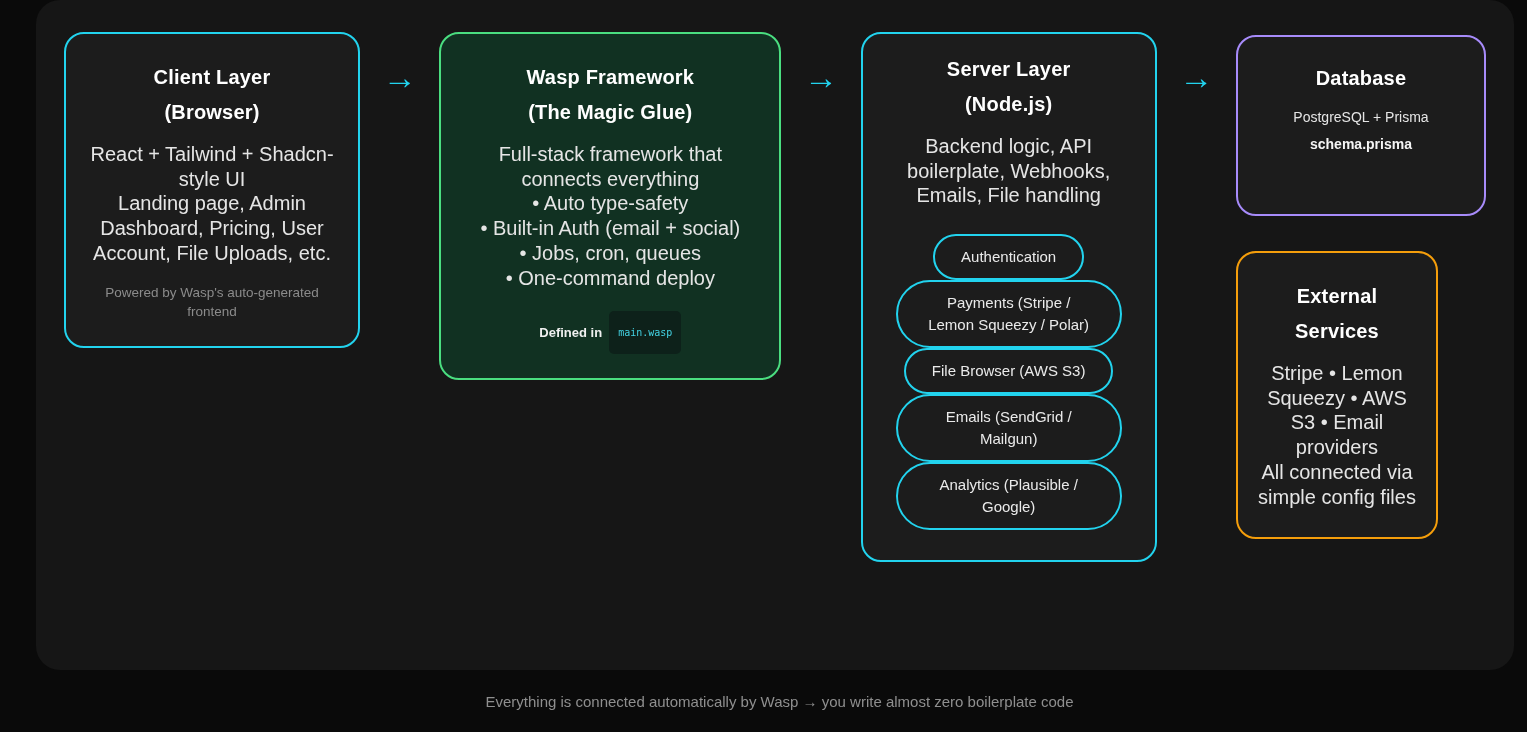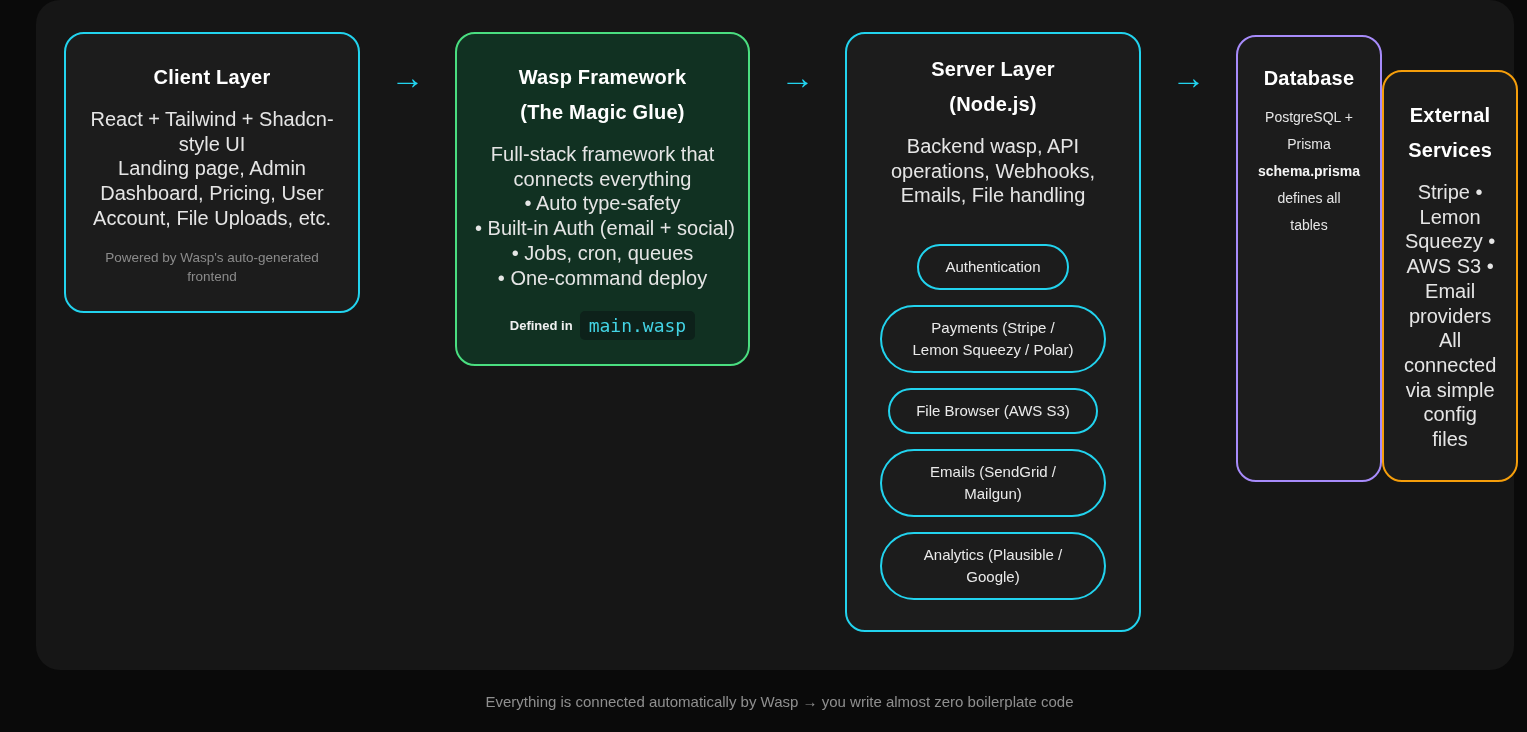--- a/index.html
+++ b/index.html
@@ -29,7 +29,7 @@
     text-align: center;
   }
   .card-client { width: 296px; padding: 26px 20px 24px; }
-  .card-wasp   { width: 295px; padding: 26px 18px 24px;
+  .card-wasp   { width: 342px; padding: 26px 18px 24px;
                  border-color: var(--green, #4ade80);
                  background: var(--green-card-bg, #113122); }
   .card-server { width: 296px; padding: 18px 18px 30px; }

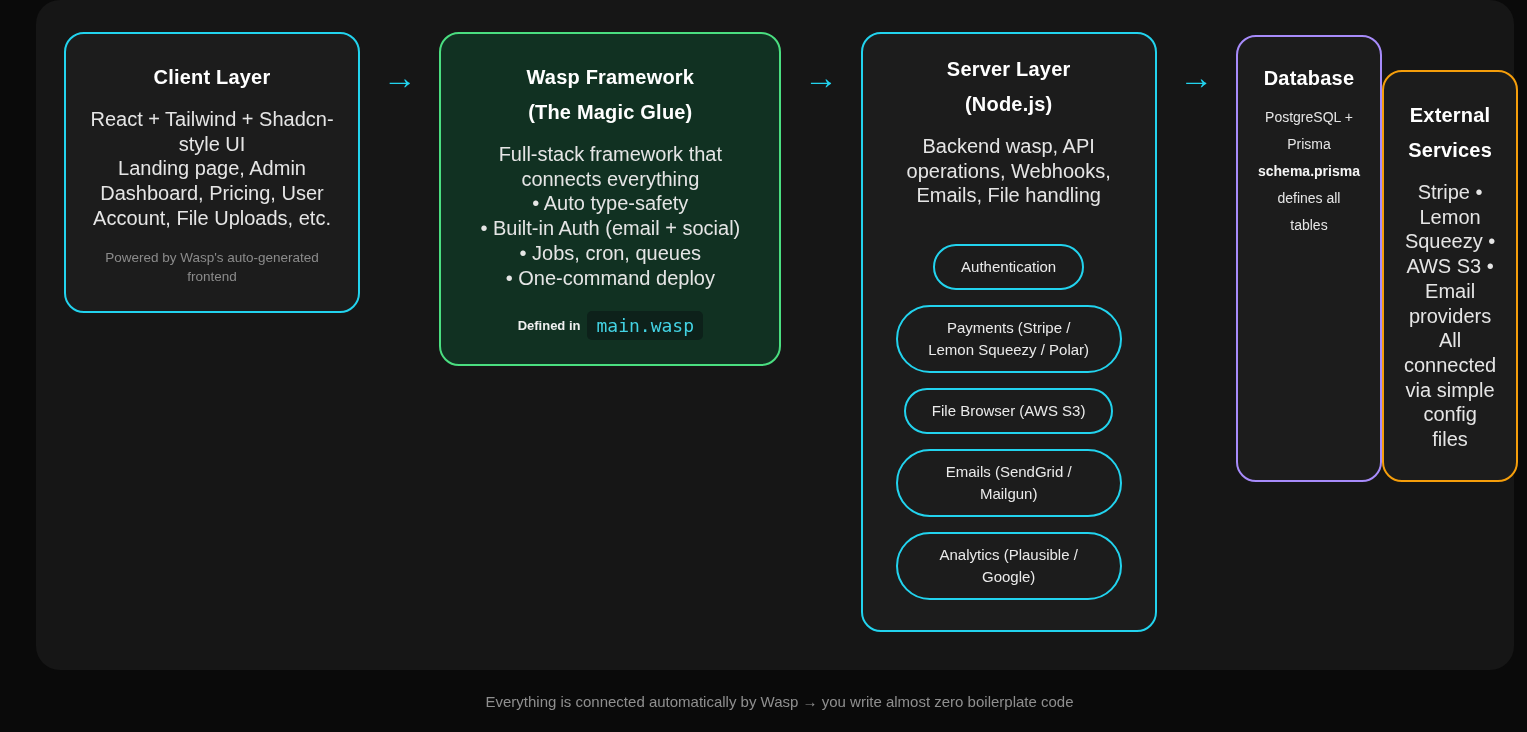--- a/index.html
+++ b/index.html
@@ -109,7 +109,7 @@
     user-select: none;
   }
 
-  .right-stack { width: 250px; display: flex; margin-top: 3px; }
+  .right-stack { width: 250px; display: flex; flex-direction: column; margin-top: 3px; }
 
   .footer {
     position: absolute;

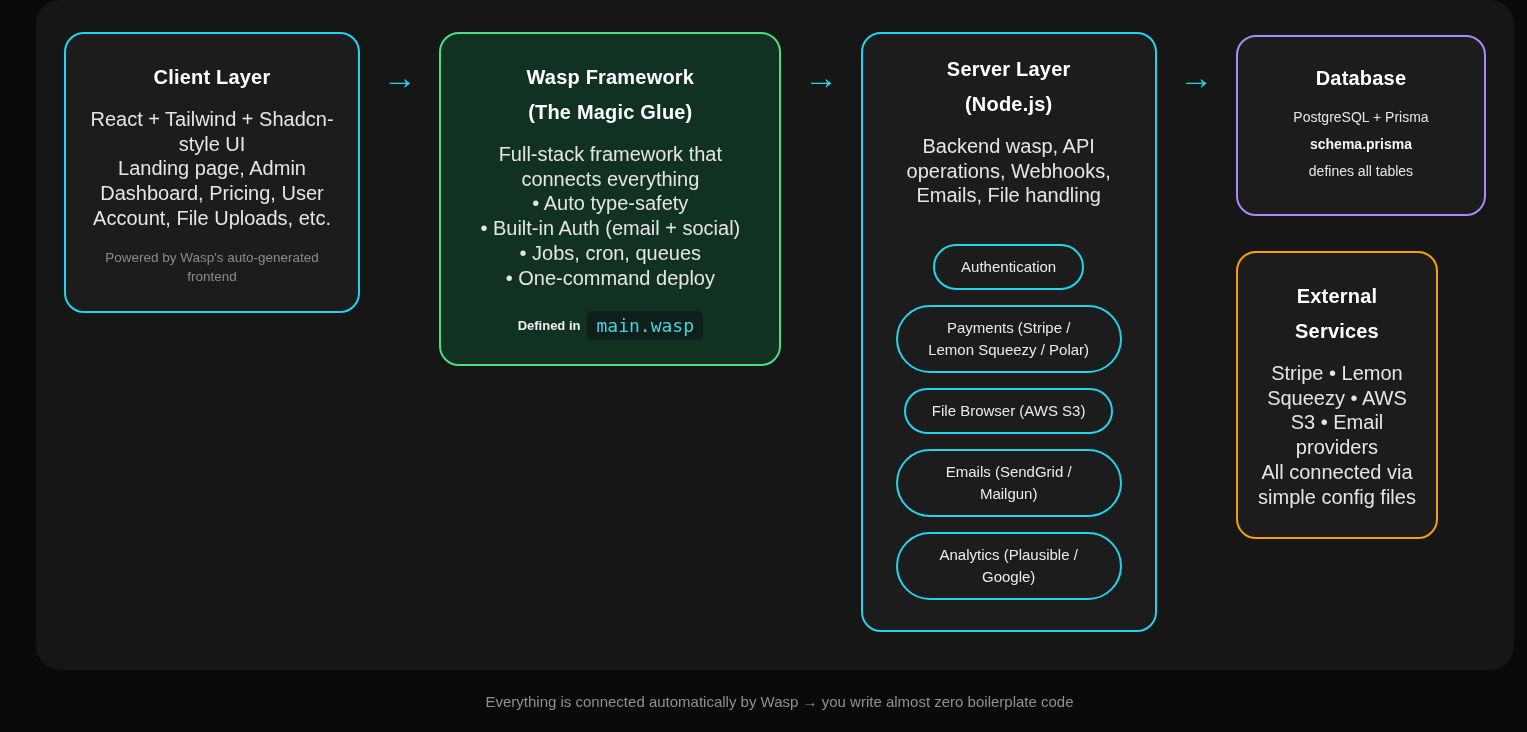--- a/index.html
+++ b/index.html
@@ -130,6 +130,7 @@
     <div class="card card-client">
       <div class="card-title">
         <div>Client Layer</div>
+        <div>(Browser)</div>
       </div>
       <div class="card-body">
         <div>React + Tailwind + Shadcn-style UI</div>

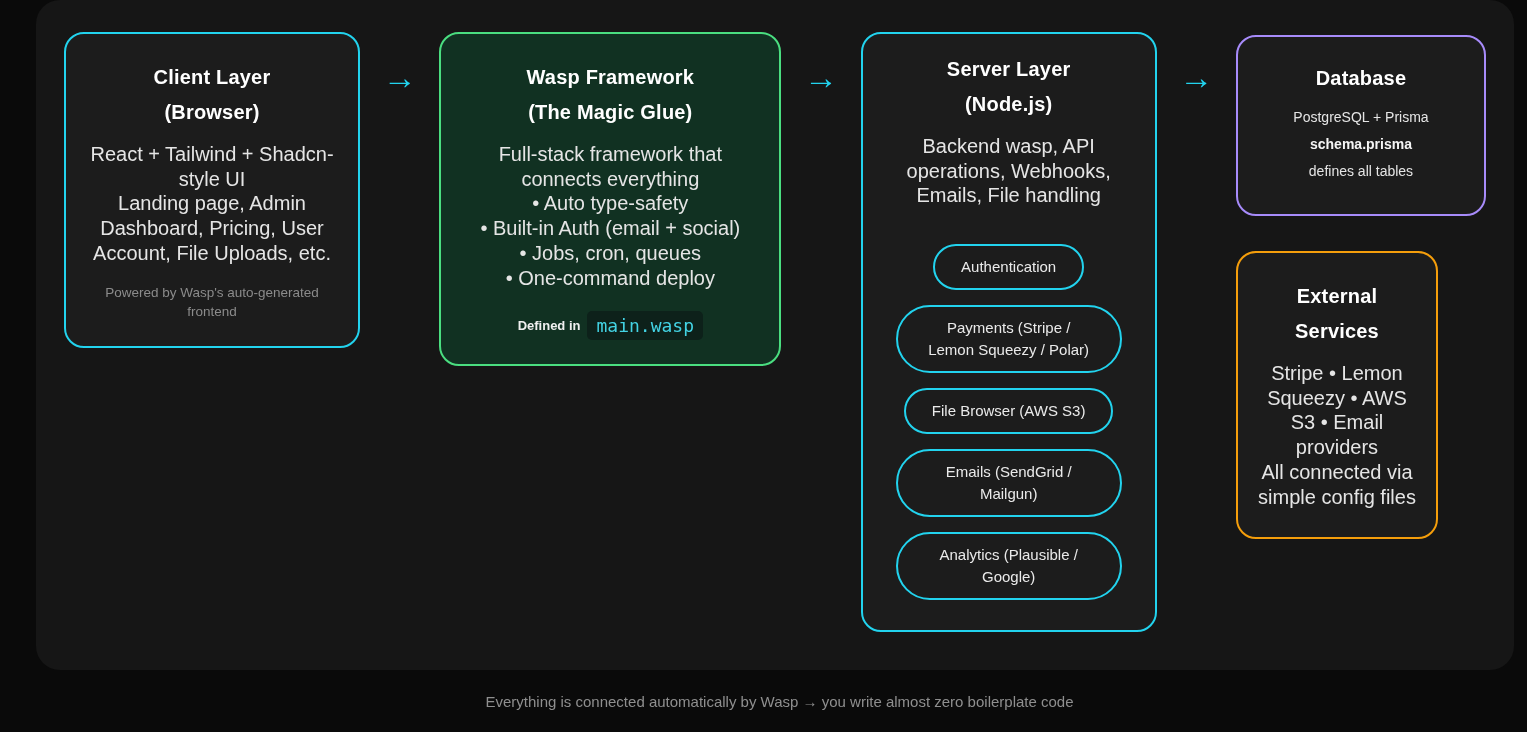--- a/index.html
+++ b/index.html
@@ -166,7 +166,7 @@
         <div>Server Layer</div>
         <div>(Node.js)</div>
       </div>
-      <div class="card-body">Backend wasp, API operations, Webhooks, Emails, File handling</div>
+      <div class="card-body">Backend logic, API boilerplate, Webhooks, Emails, File handling</div>
       <div class="pills">
         <div class="pill">Authentication</div>
         <div class="pill">Payments (Stripe / Lemon Squeezy / Polar)</div>

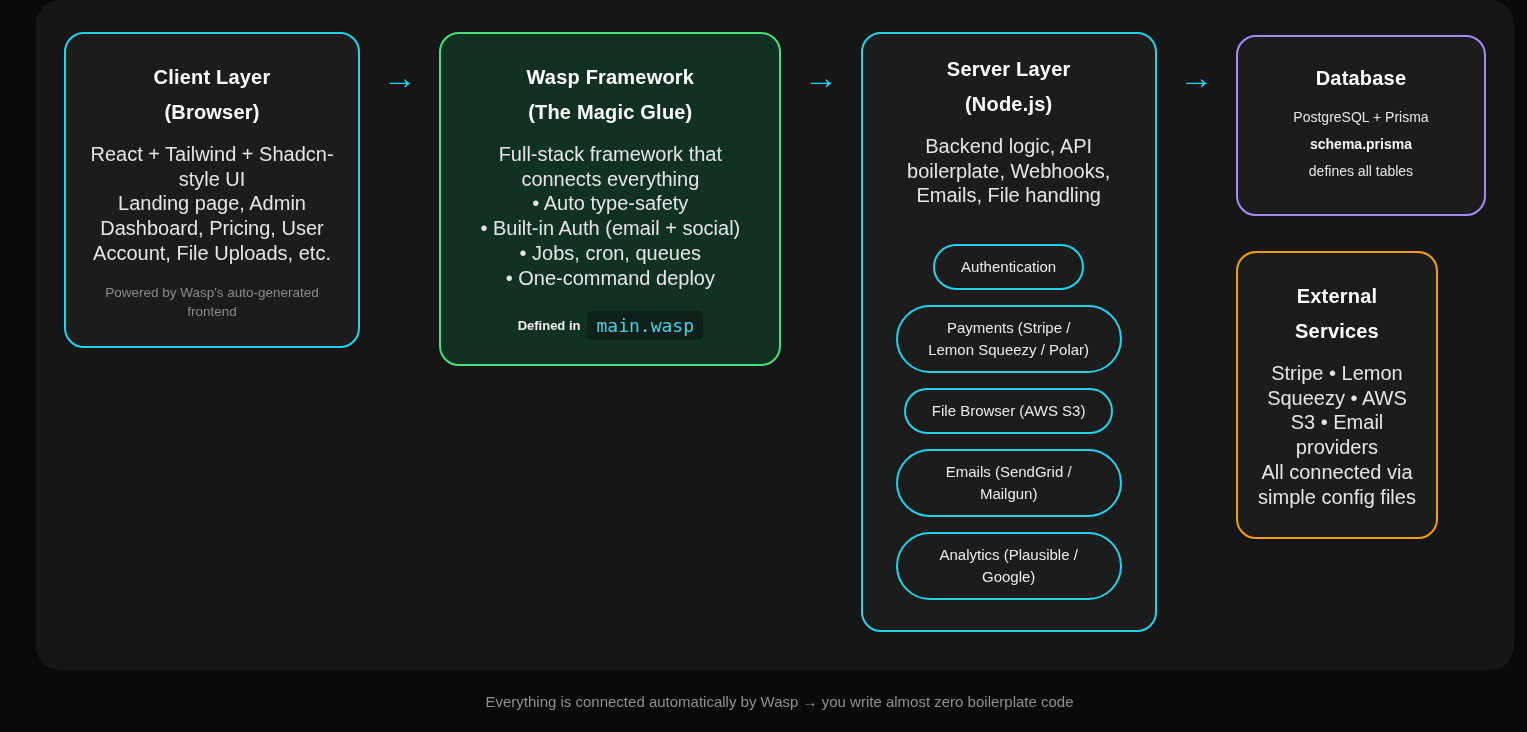--- a/index.html
+++ b/index.html
@@ -184,7 +184,6 @@
         <div class="card-body">
           <div>PostgreSQL + Prisma</div>
           <div class="bold-line">schema.prisma</div>
-          <div>defines all tables</div>
         </div>
       </div>
 

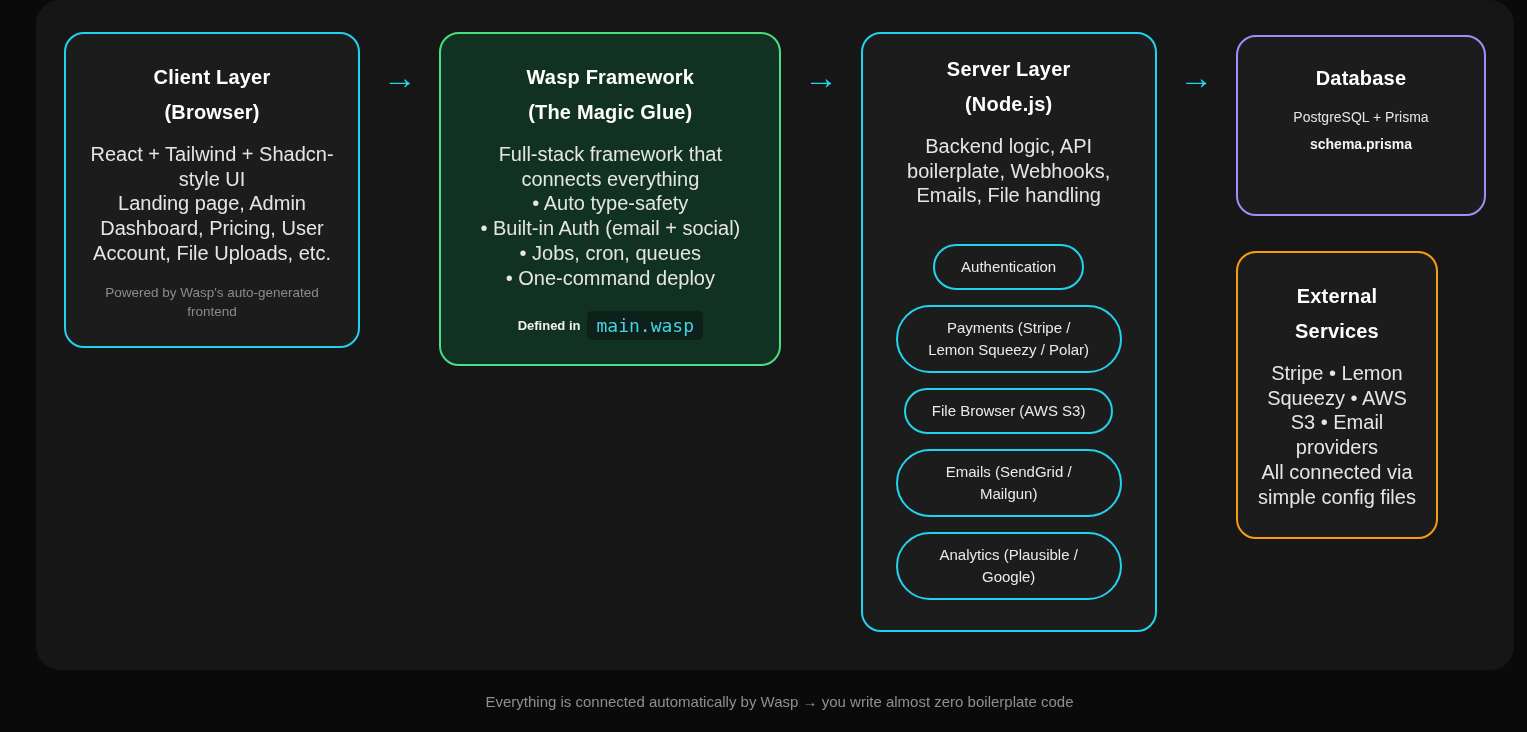--- a/index.html
+++ b/index.html
@@ -81,11 +81,10 @@
   }
 
   .pills {
-    margin-top: 36px;
+    margin-top: 26px;
     display: flex;
     flex-direction: column;
     align-items: center;
-    gap: 15px;
   }
   .pill {
     border: 2.5px solid var(--cyan, #22d3ee);

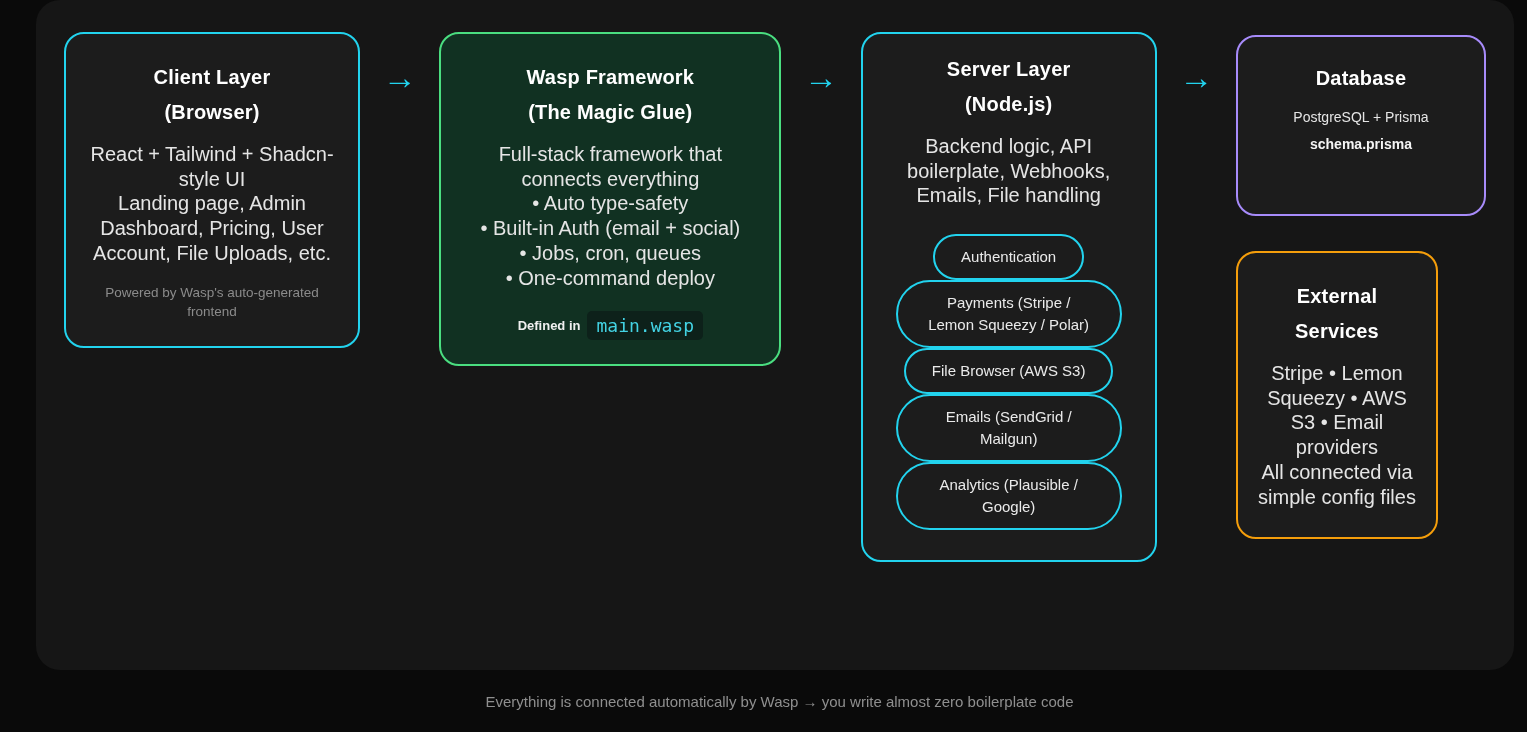--- a/index.html
+++ b/index.html
@@ -73,10 +73,10 @@
   }
   .code-chip {
     font-family: "DejaVu Sans Mono", monospace;
-    font-size: 18px;
+    font-size: 10px;
     color: var(--chip-text, #43d3e4);
     background: var(--chip-bg, #0d211a);
-    padding: 4px 9px;
+    padding: 16px 9px;
     border-radius: 5px;
   }
 

